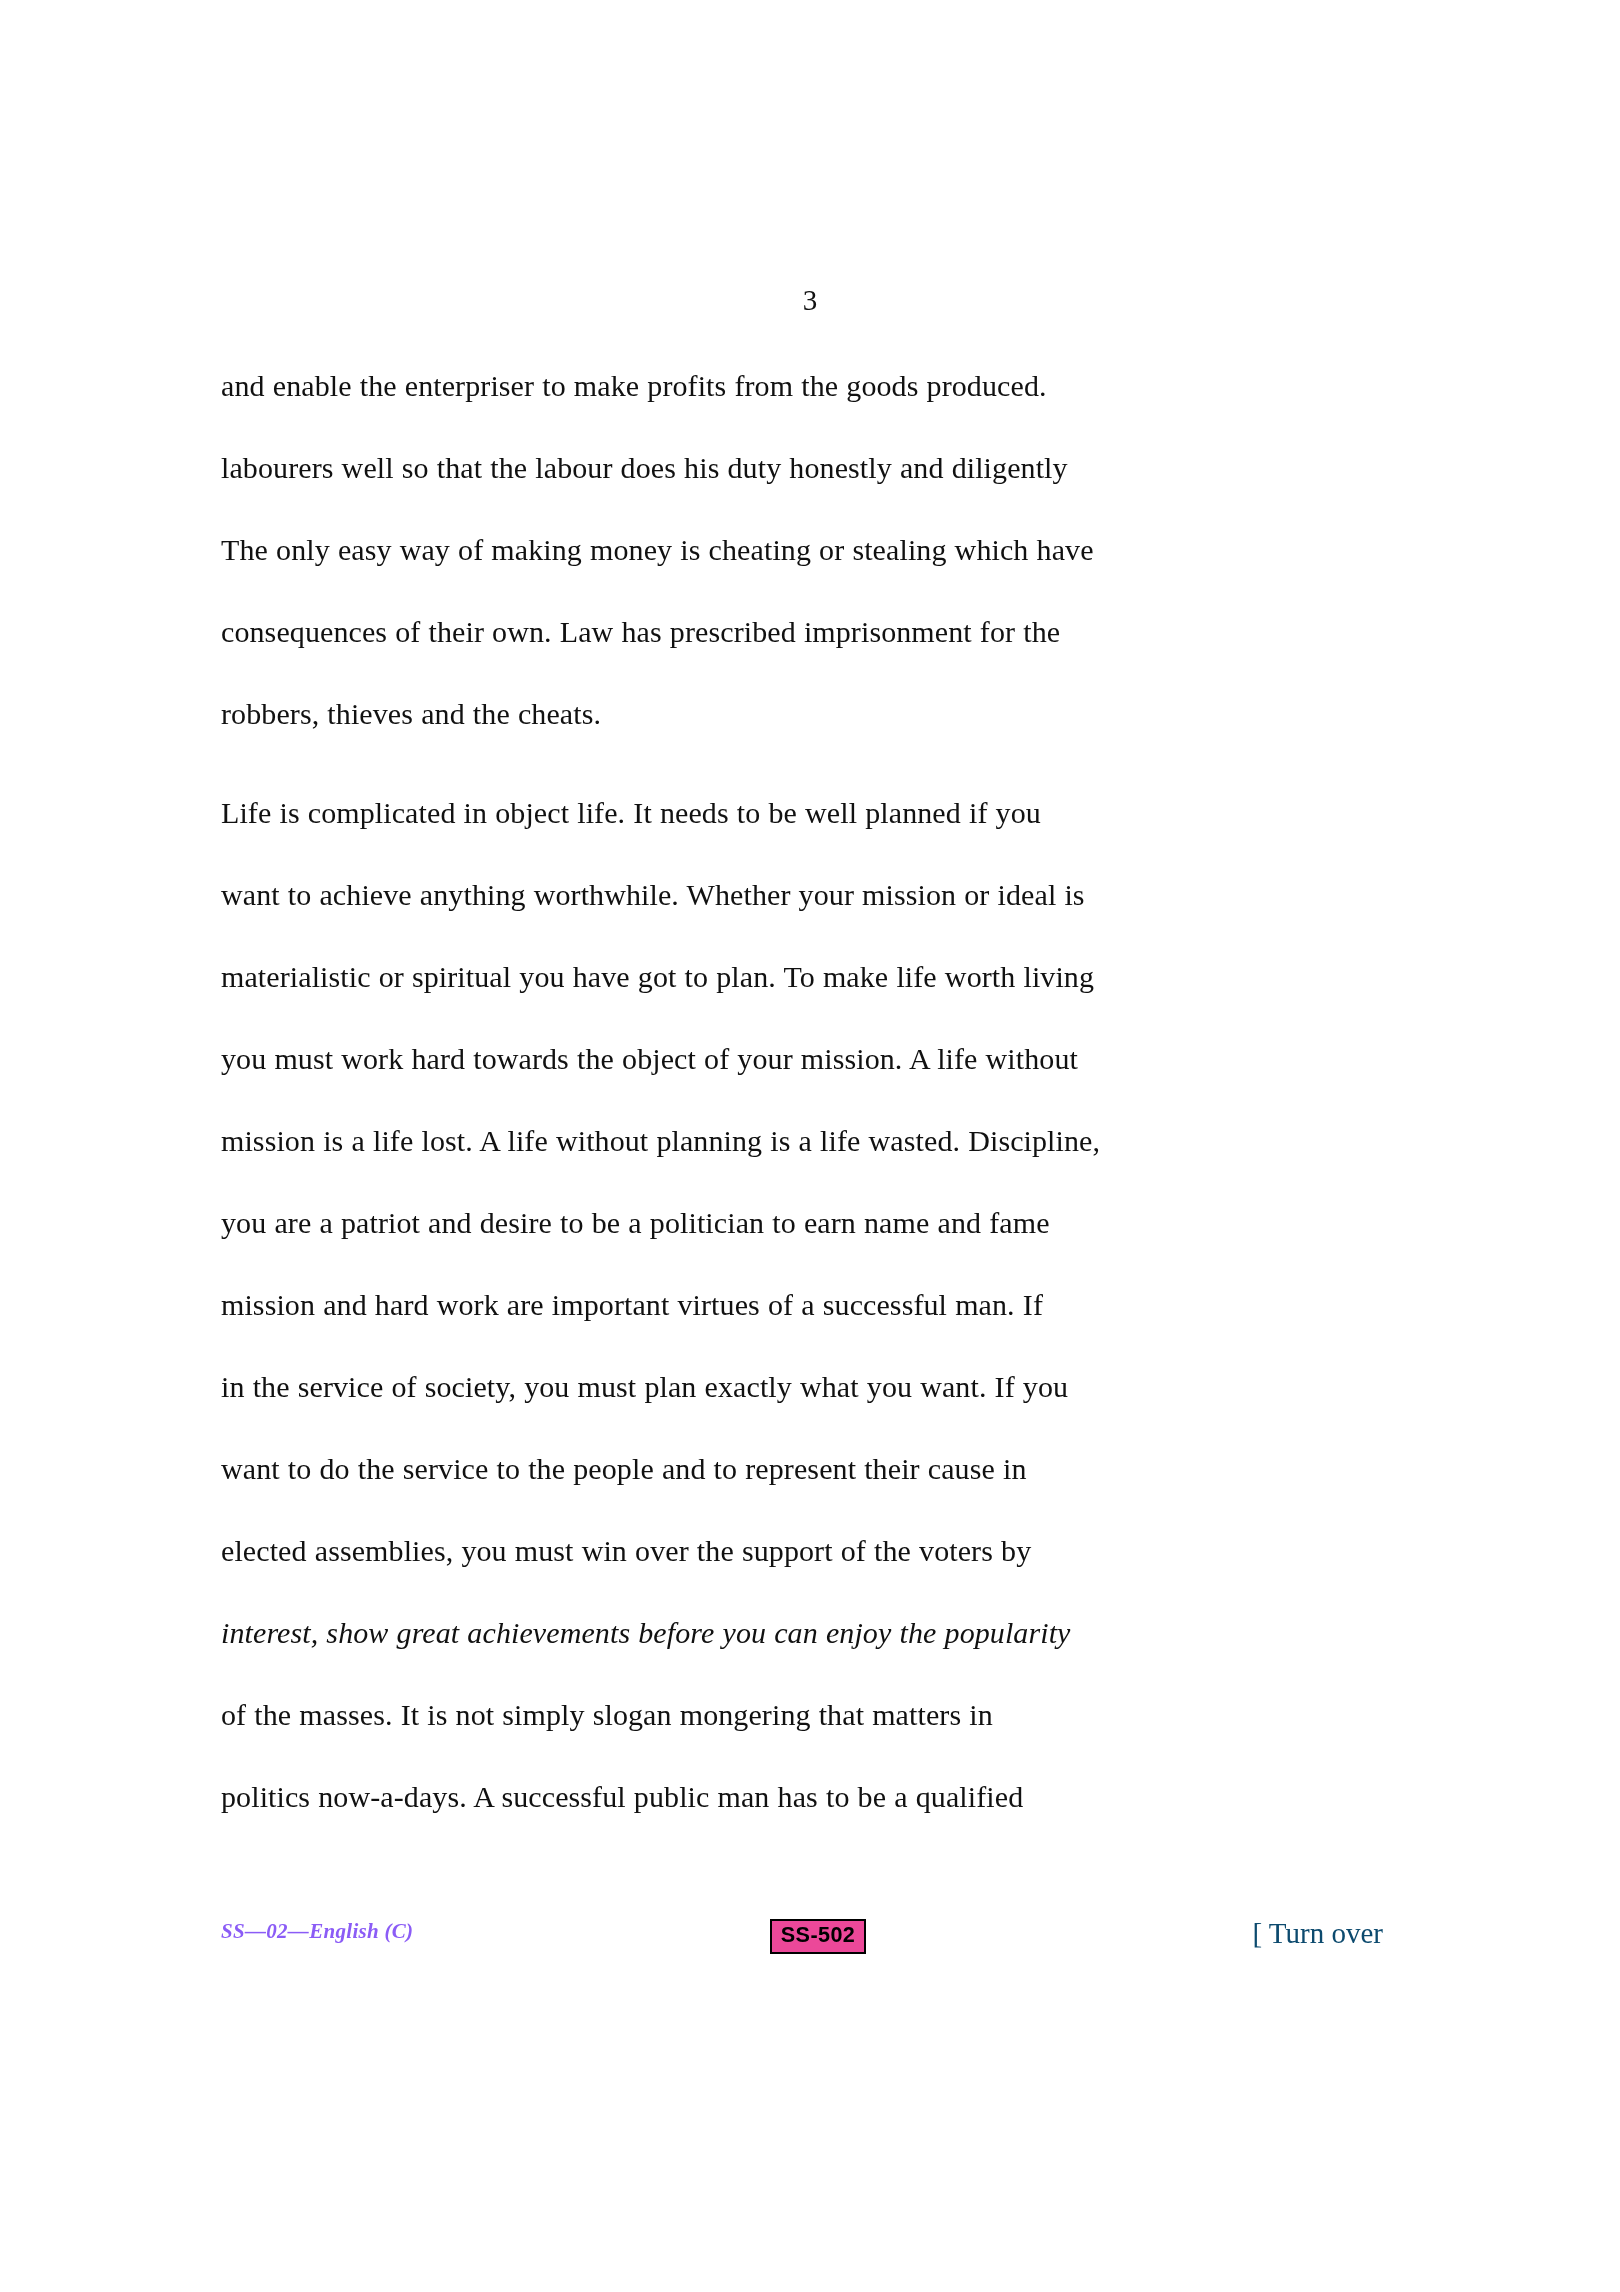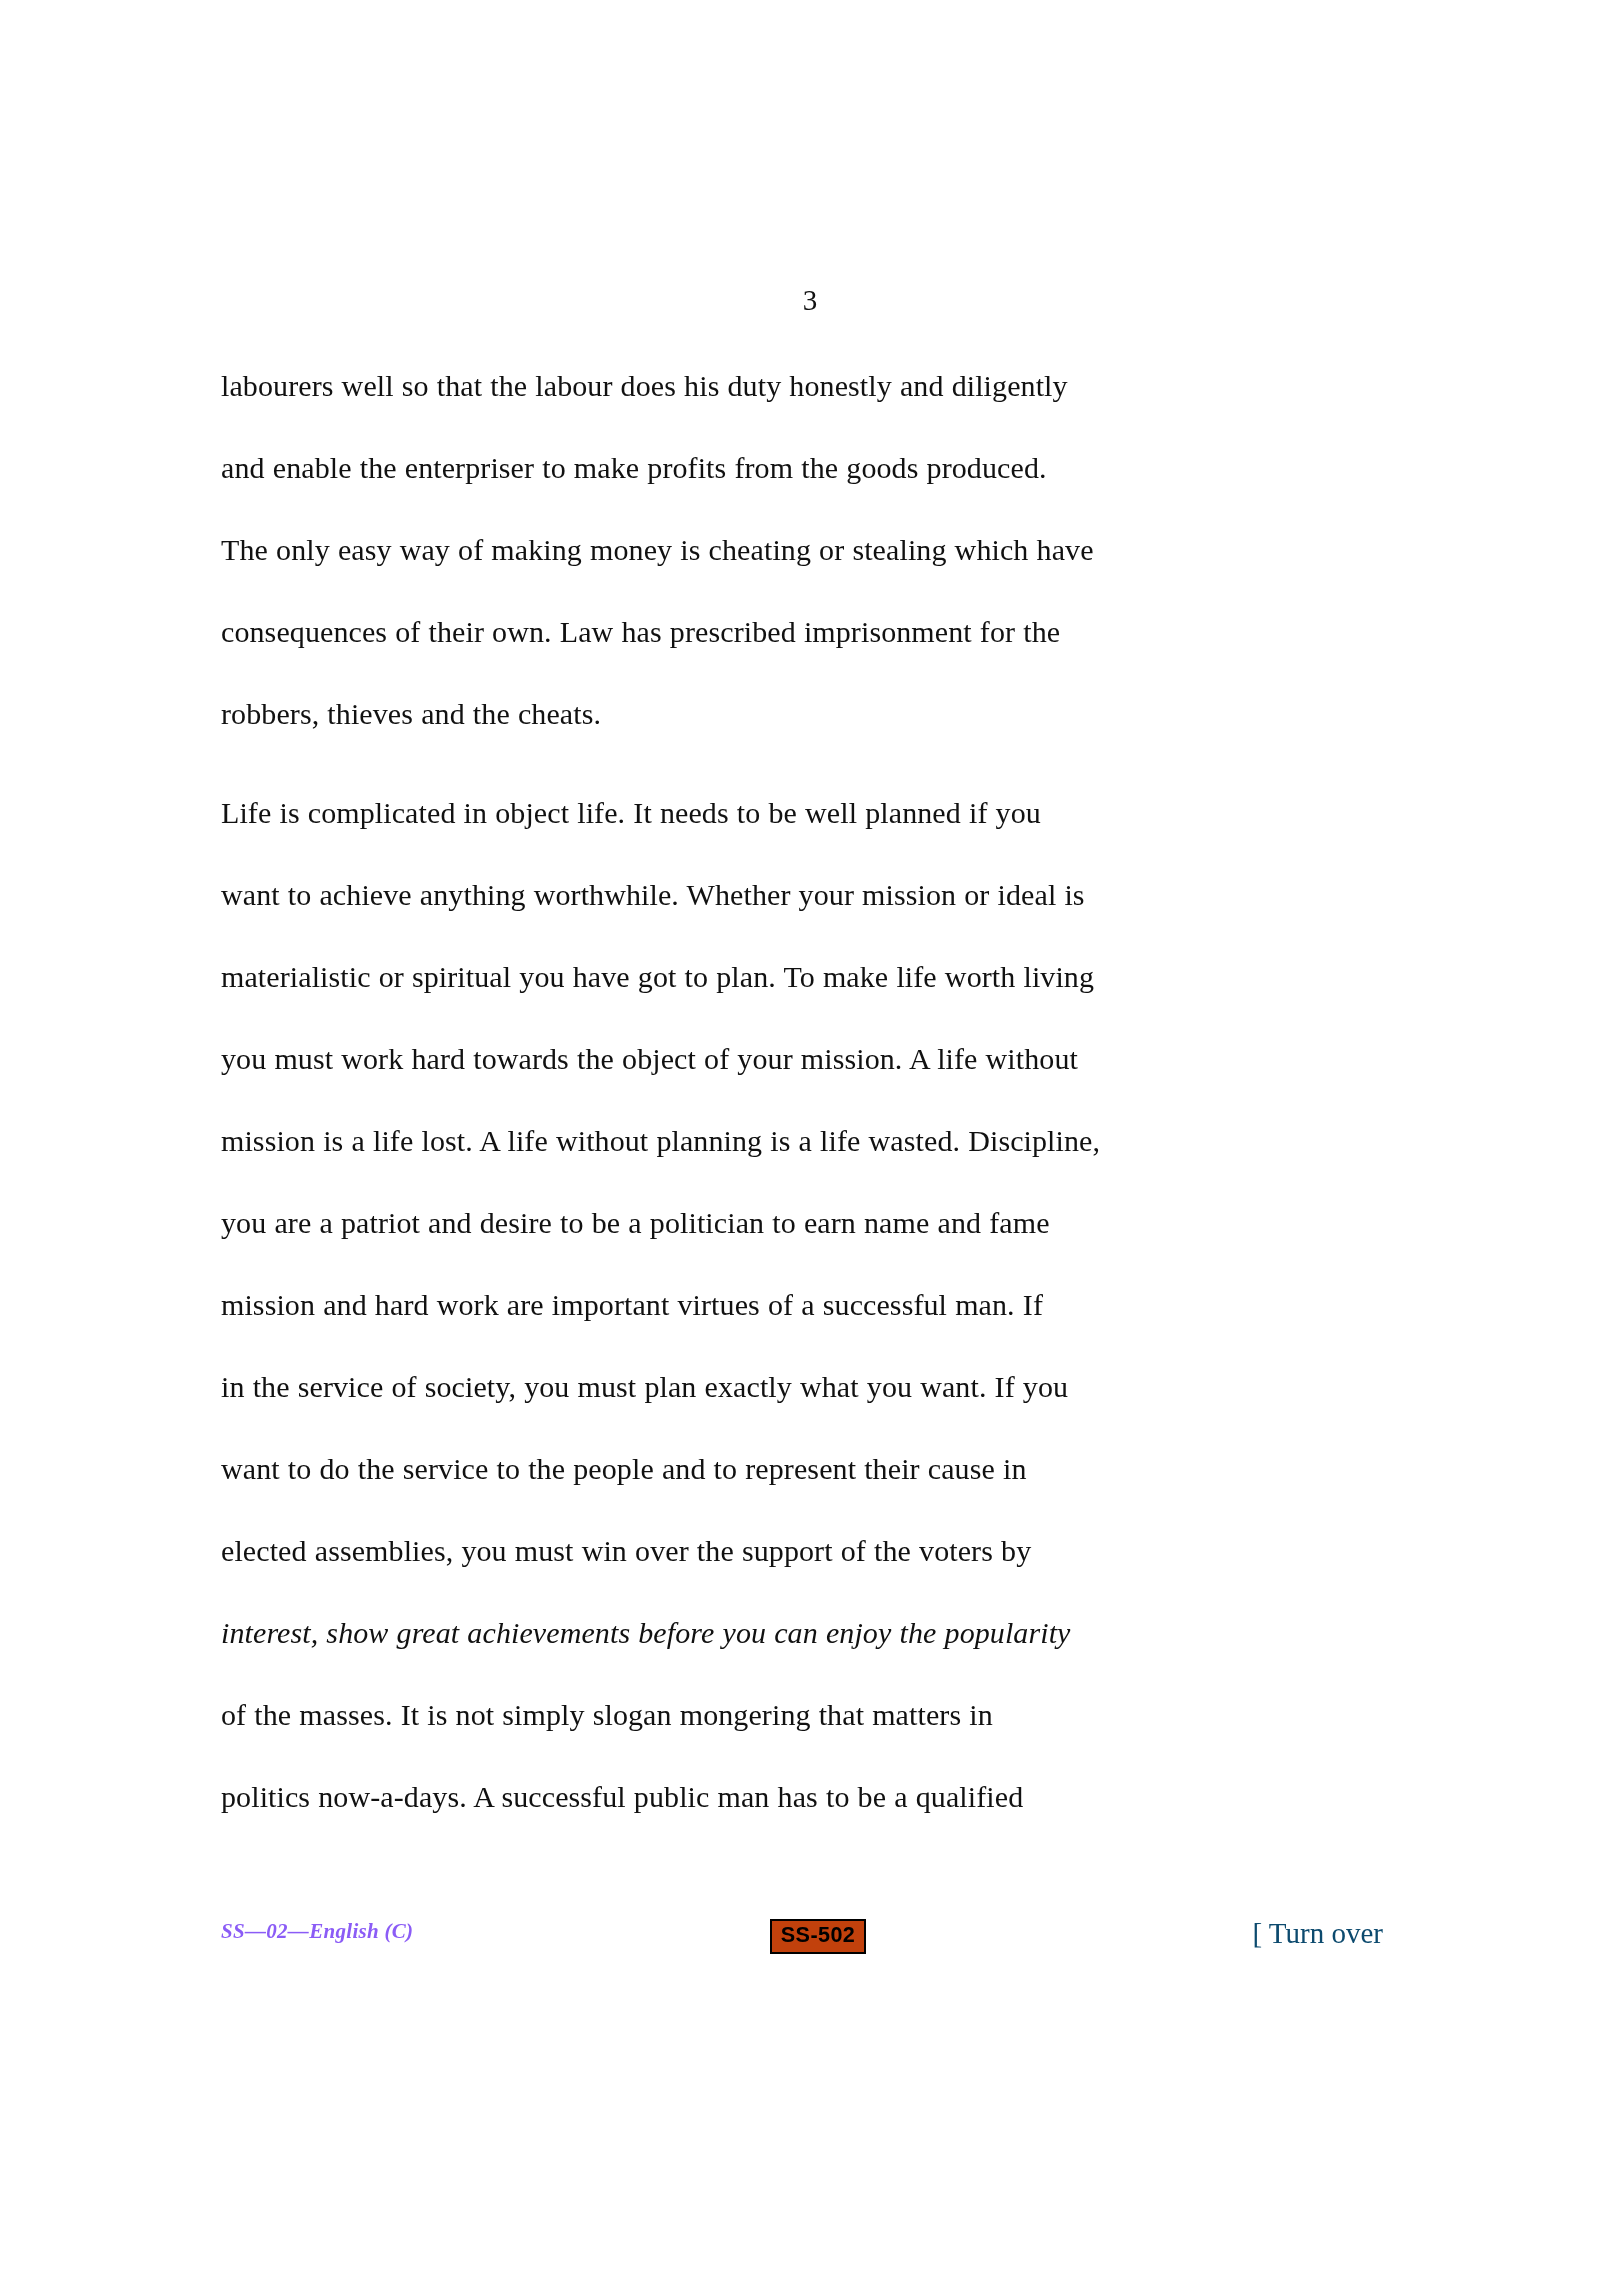--- a/index.html
+++ b/index.html
@@ -114,8 +114,8 @@
   <div class="content">
 
     <p class="para p-first">
+      <span class="line" style="white-space: nowrap;">and enable the enterpriser to make profits from the goods produced.</span>
       <span class="line" style="white-space: nowrap;">labourers well so that the labour does his duty honestly and diligently</span>
-      <span class="line" style="white-space: nowrap;">and enable the enterpriser to make profits from the goods produced.</span>
       <span class="line" style="white-space: nowrap;">The only easy way of making money is cheating or stealing which have</span>
       <span class="line" style="white-space: nowrap;">consequences of their own. Law has prescribed imprisonment for the</span>
       <span class="line" style="white-space: nowrap;">robbers, thieves and the cheats.</span>

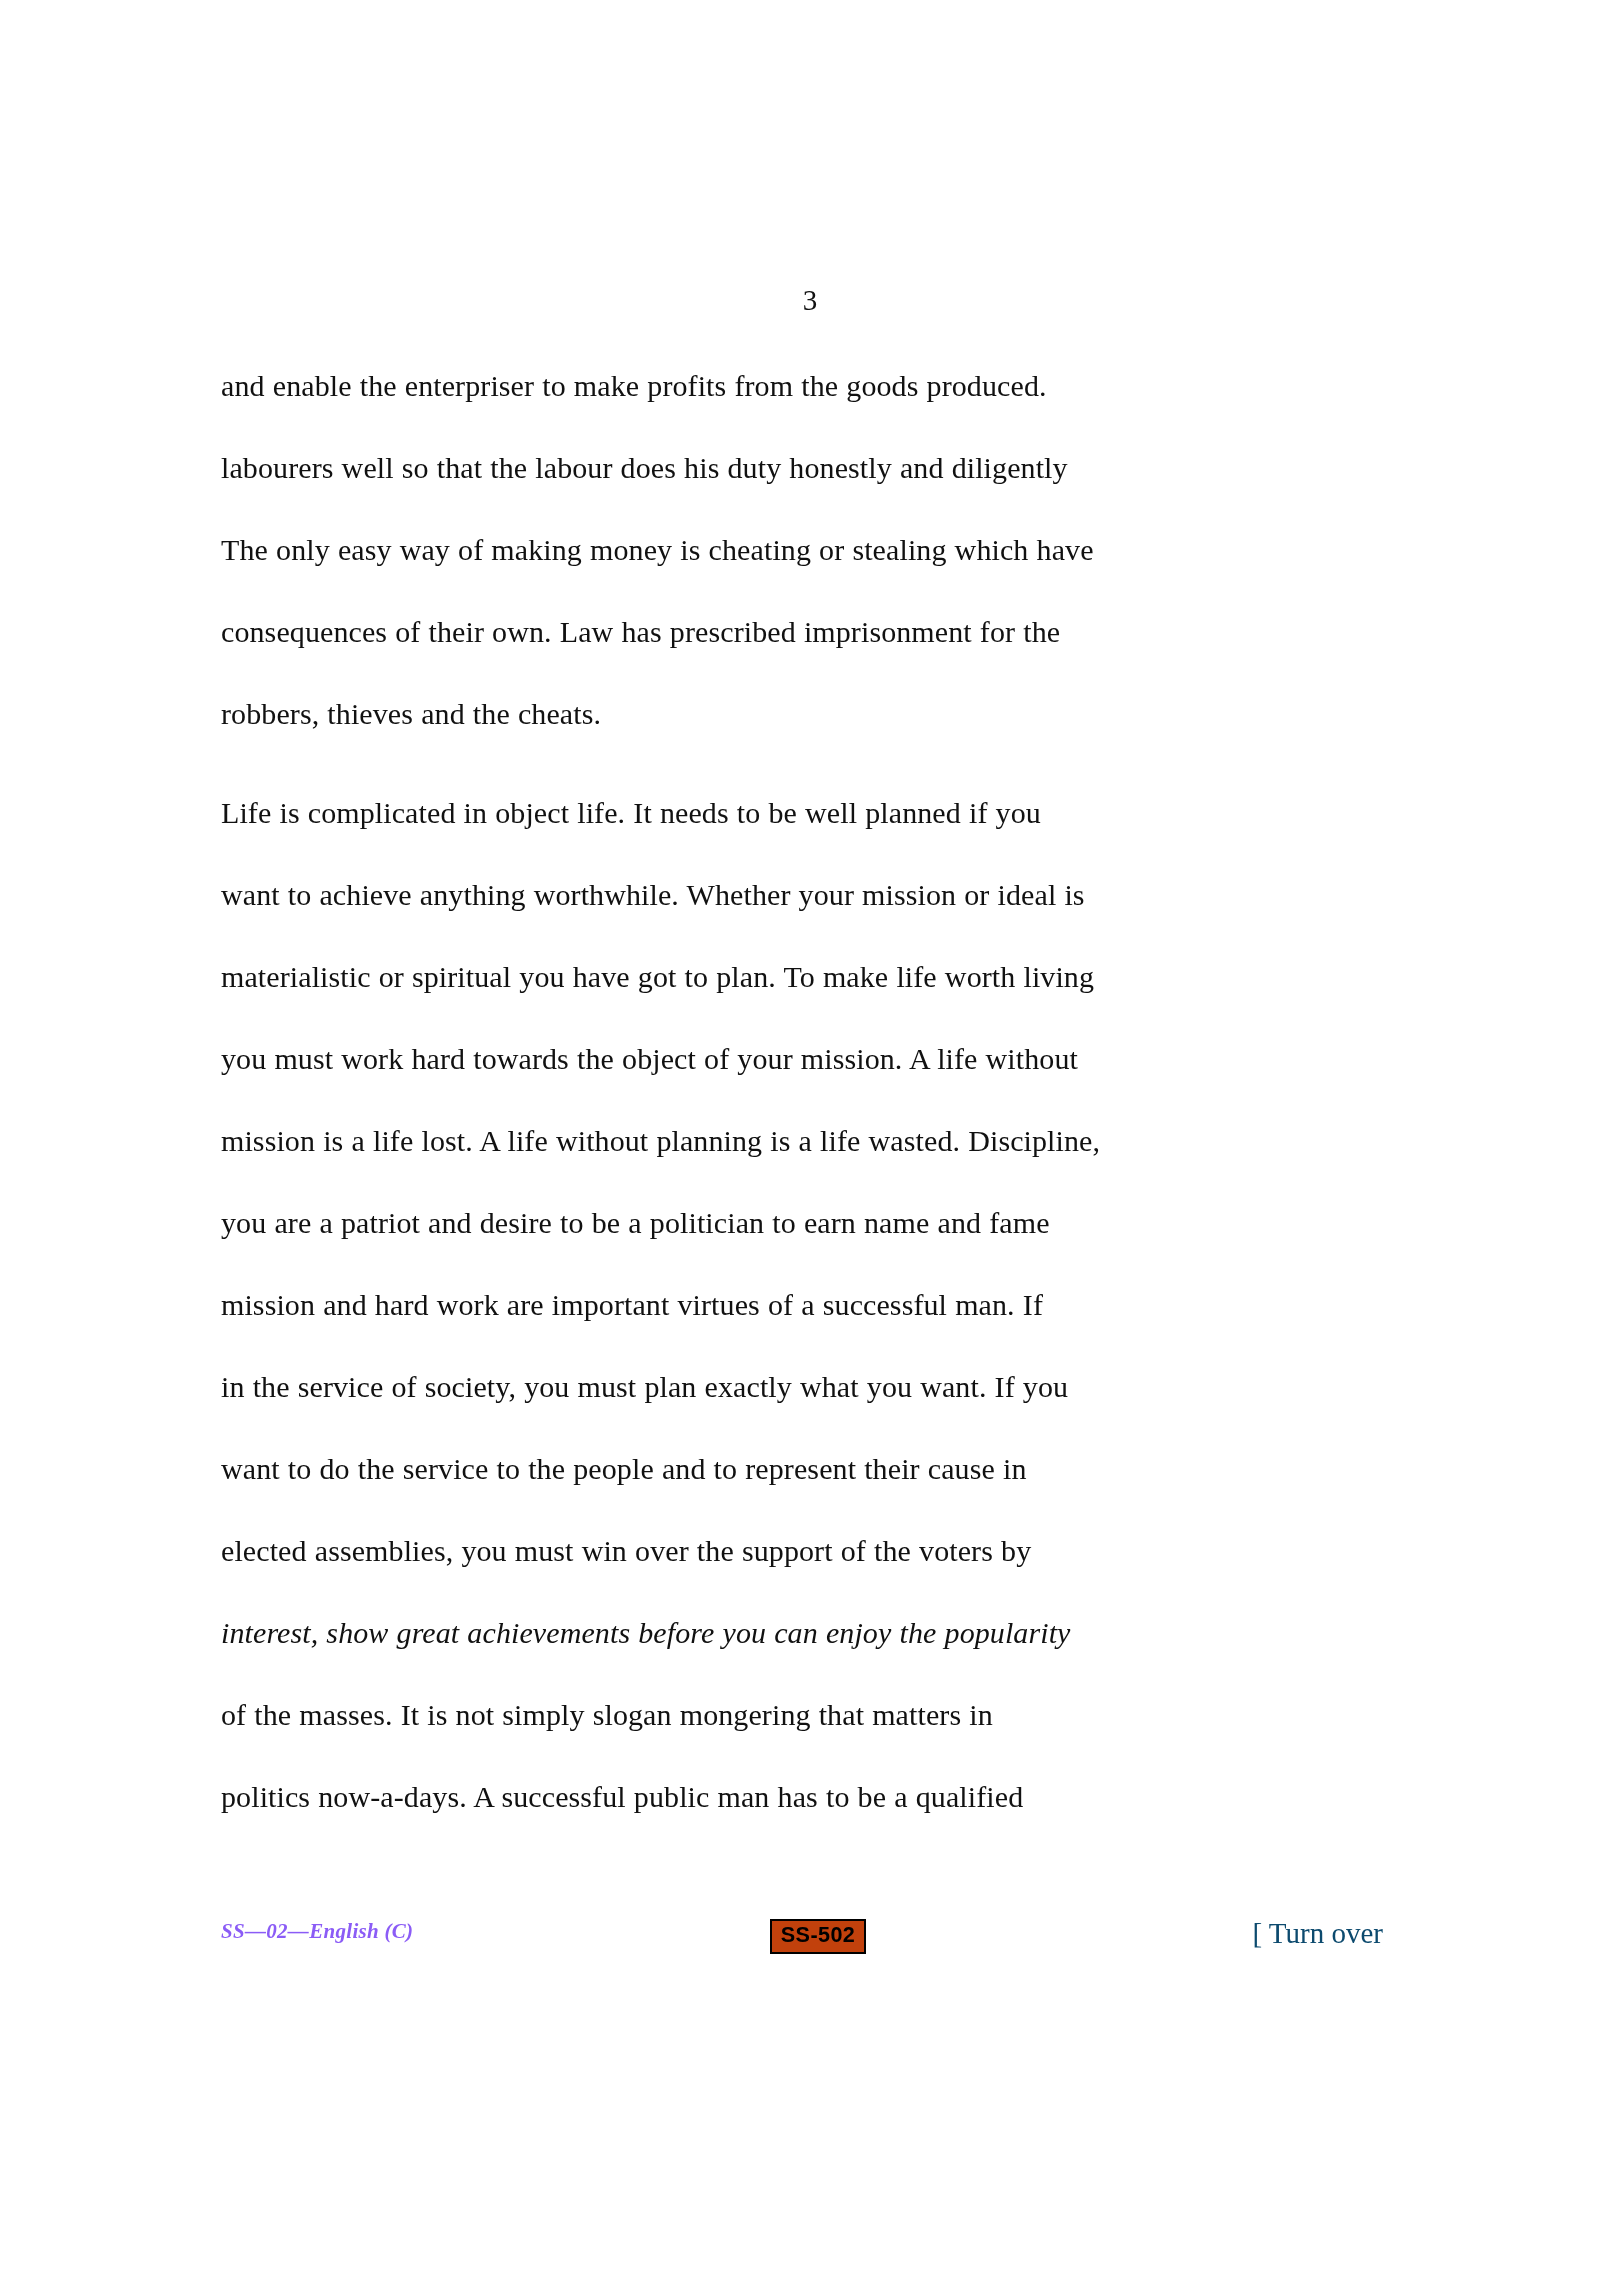--- a/index.html
+++ b/index.html
@@ -92,7 +92,7 @@
     letter-spacing: 0.4px;
     line-height: 1.25;
     color: #000000;
-    background: #c2410c;
+    background: #ec4899;
     margin-left: 32px;
   }
   .footer-right {

